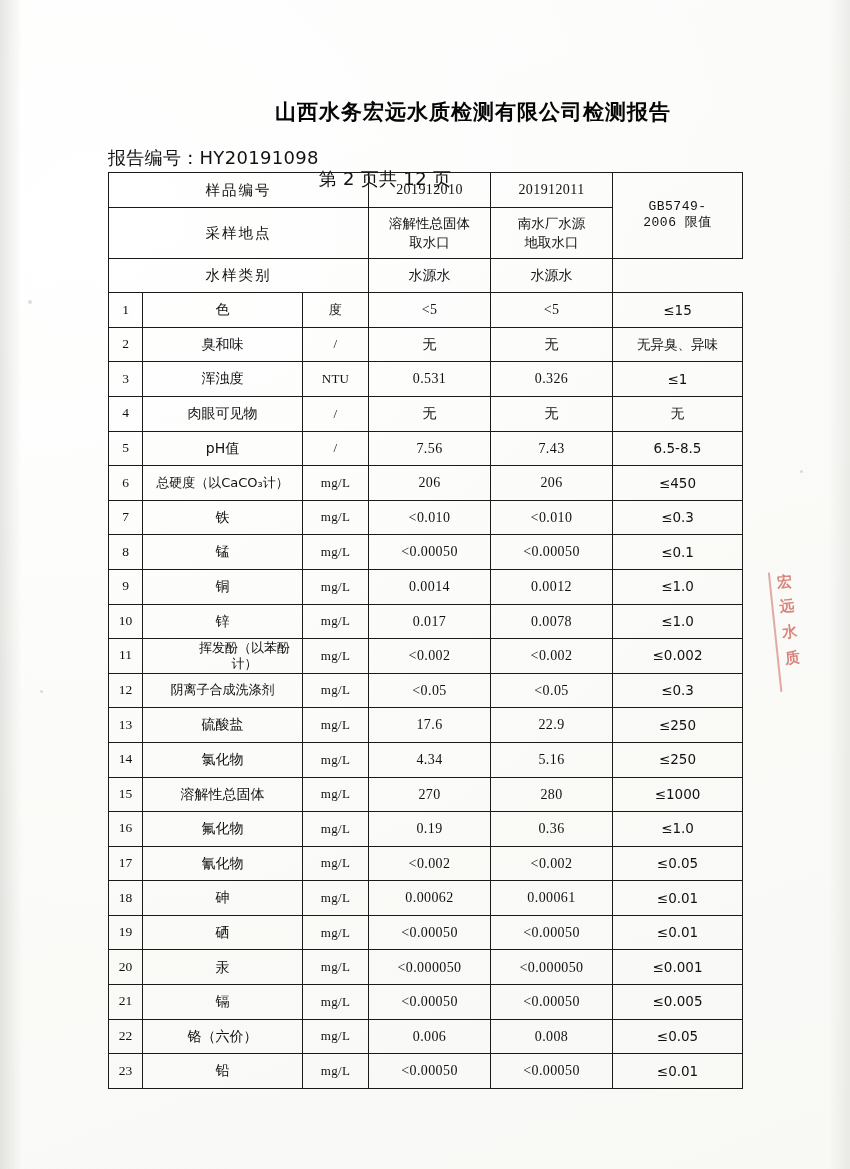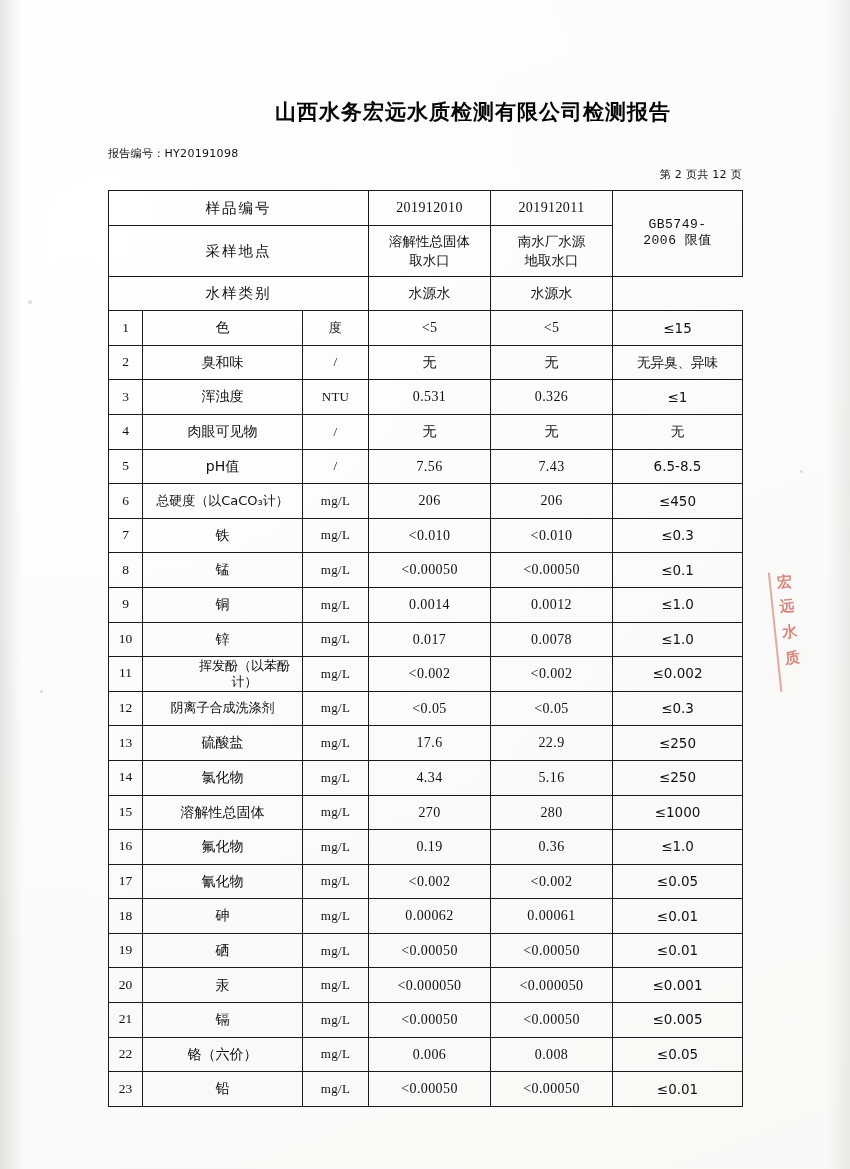--- a/index.html
+++ b/index.html
@@ -52,8 +52,8 @@
     left: 108px;
     width: 634px;
     display: flex;
-    justify-content: space-between;
-    font-size: 11px;
+    justify-content: flex-start;
+    font-size: 18px;
     font-family: "DejaVu Sans", "Liberation Sans", sans-serif;
     color: #111;
   }

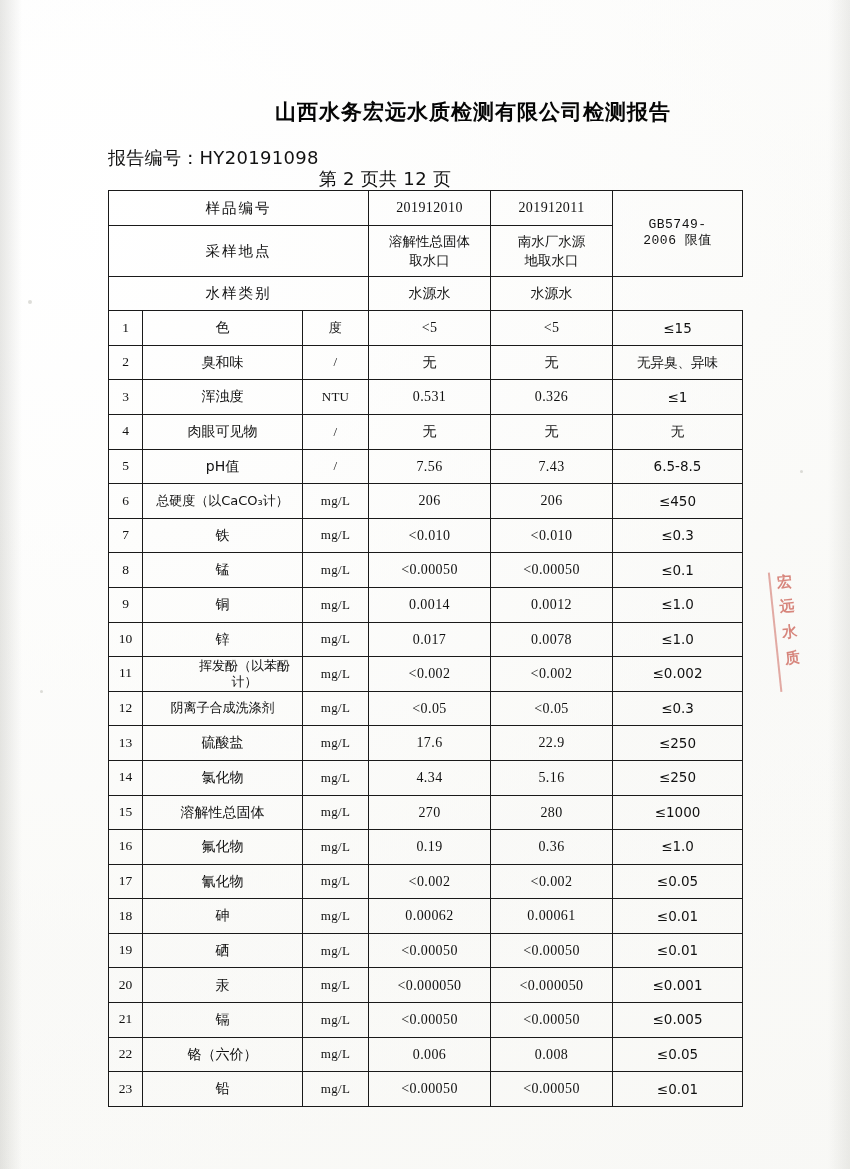--- a/index.html
+++ b/index.html
@@ -66,7 +66,7 @@
   }
   table.report {
     position: absolute;
-    top: 190px;
+    top: 172px;
     left: 108px;
     width: 634px;
     border-collapse: collapse;

